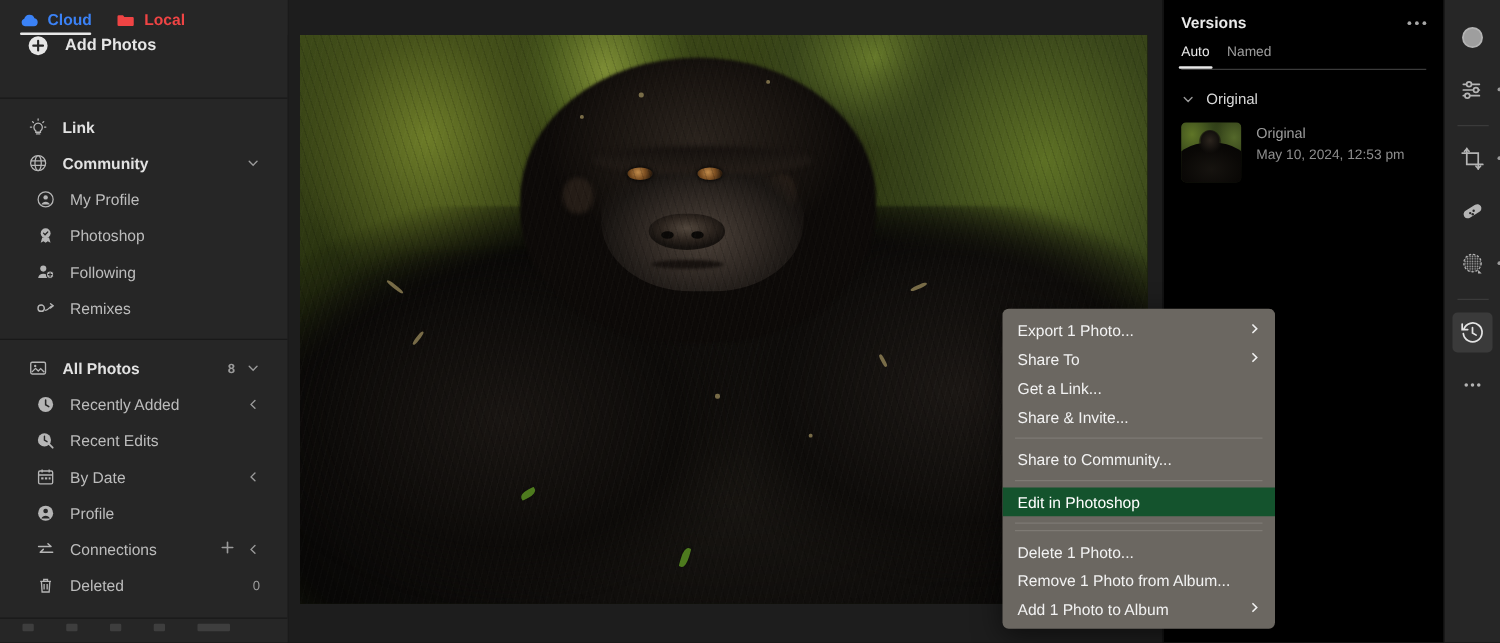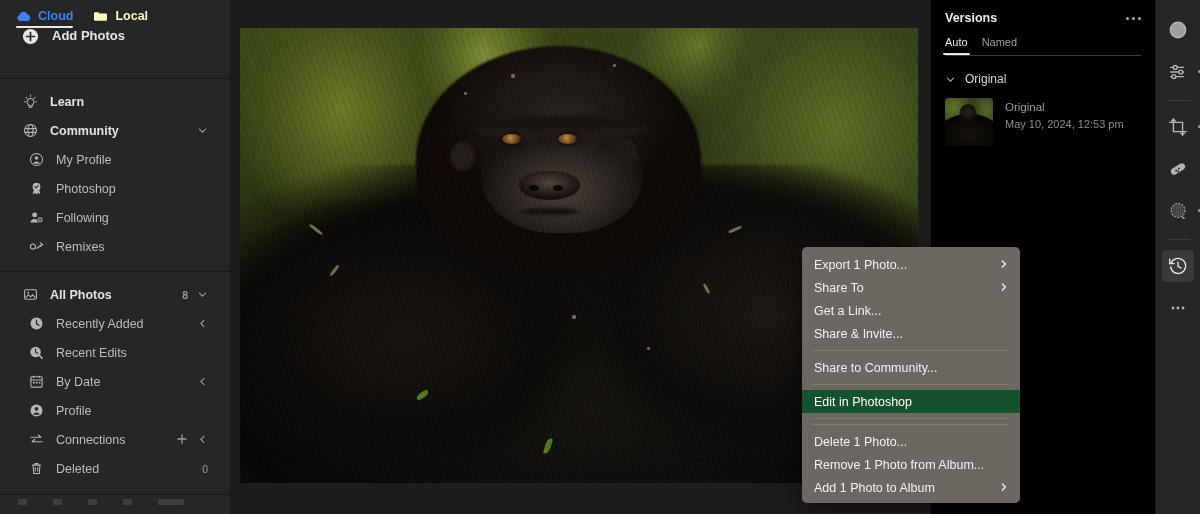--- a/index.html
+++ b/index.html
@@ -22,7 +22,7 @@
   }
   .src-tab {
     display: flex; align-items: center; gap: 7px;
-    font-size: 12.5px; font-weight: bold; color: #fef9c3;
+    font-size: 12.5px; font-weight: bold; color: #ef4444;
     padding-bottom: 5px; position: relative; cursor: pointer;
   }
   .src-tab.active { color: #3b82f6; }

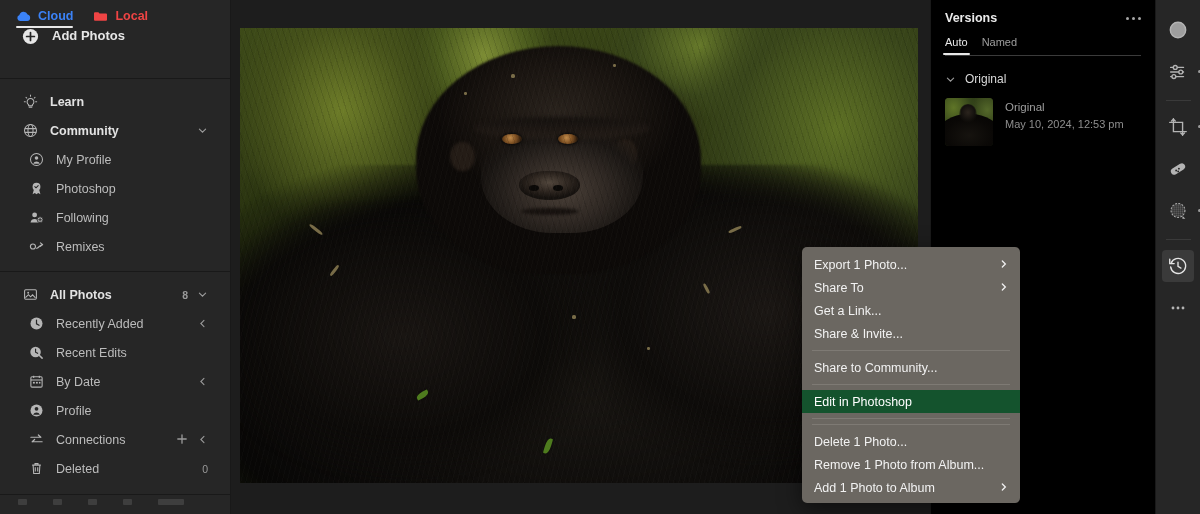--- a/index.html
+++ b/index.html
@@ -300,7 +300,7 @@
             <path d="M8 1.2v1.1M3.2 3.5l.8.8M12.8 3.5l-.8.8M1.4 8.2h1.1M13.5 8.2h1.1"></path>
           </svg>
         </span>
-        <span class="lbl">Learn</span>
+        <span class="lbl">Link</span>
       </div>
       <div class="nav-item bold">
         <span class="ico">

